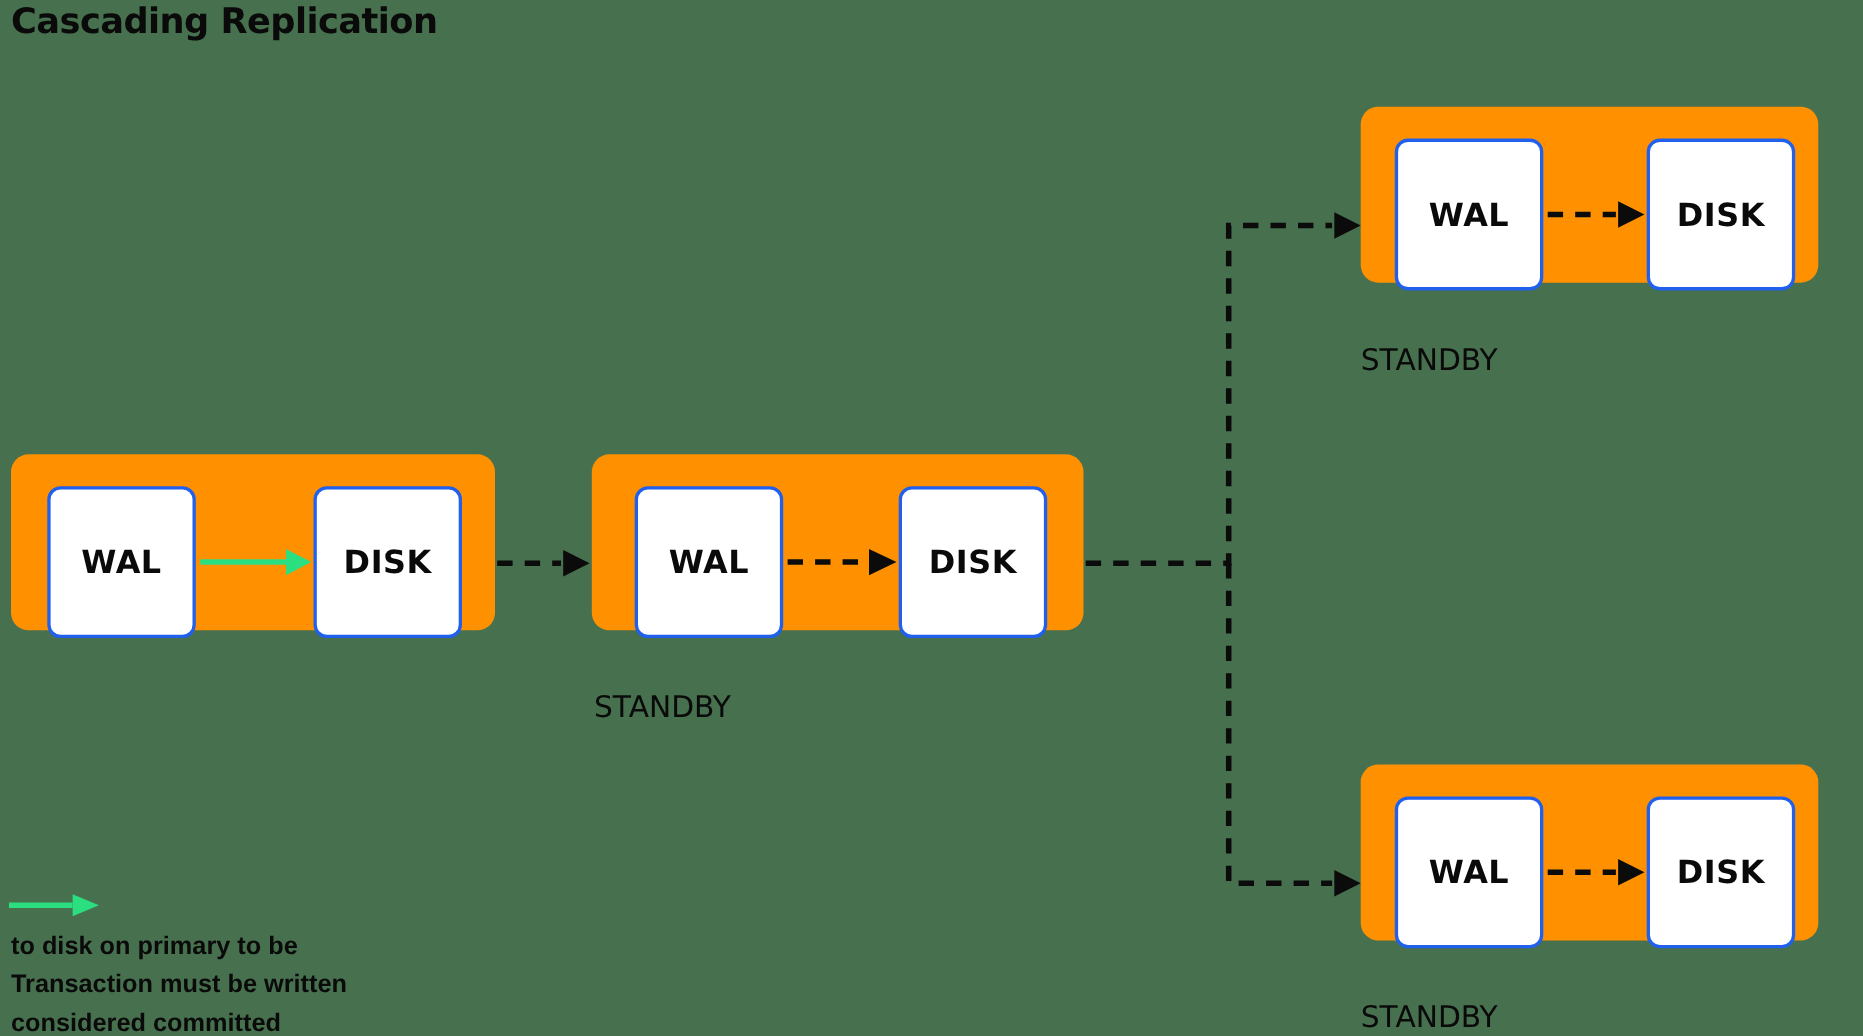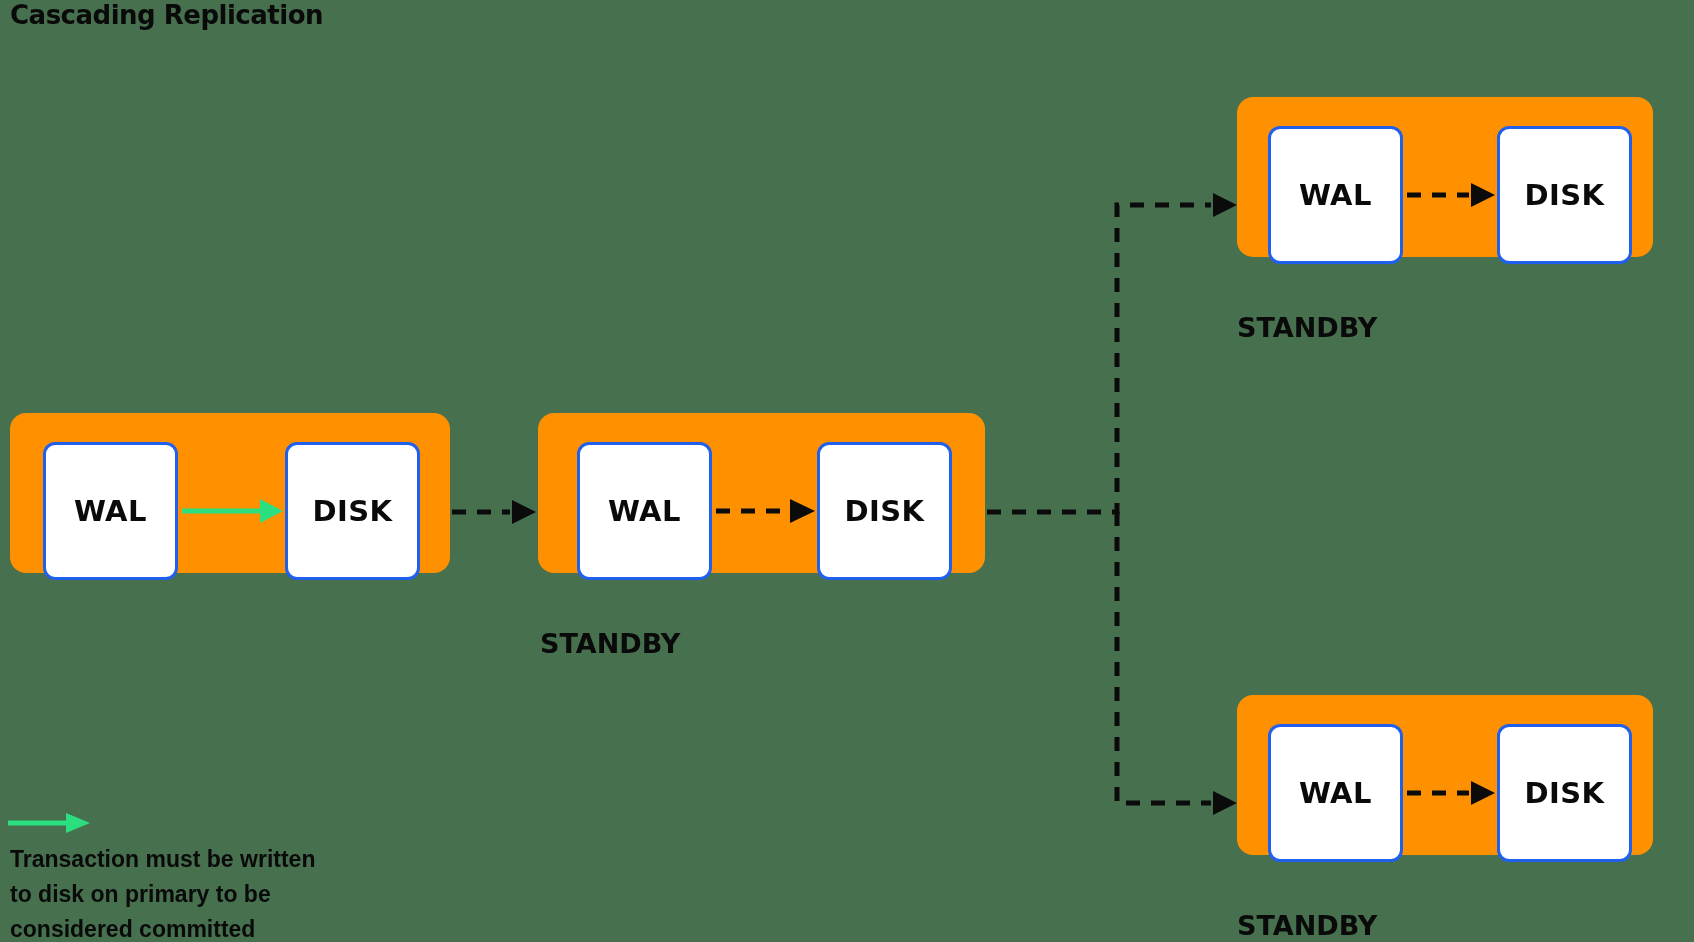--- a/index.html
+++ b/index.html
@@ -17,7 +17,7 @@
     overflow:hidden;font-family:"DejaVu Sans",sans-serif;color:var(--text);
   }
   .title{
-    position:absolute;left:10px;top:0px;font-size:26px;font-weight:800;
+    position:absolute;left:10px;top:0px;font-size:32px;font-weight:800;
     letter-spacing:-0.5px;color:var(--text);
   }
   .server{

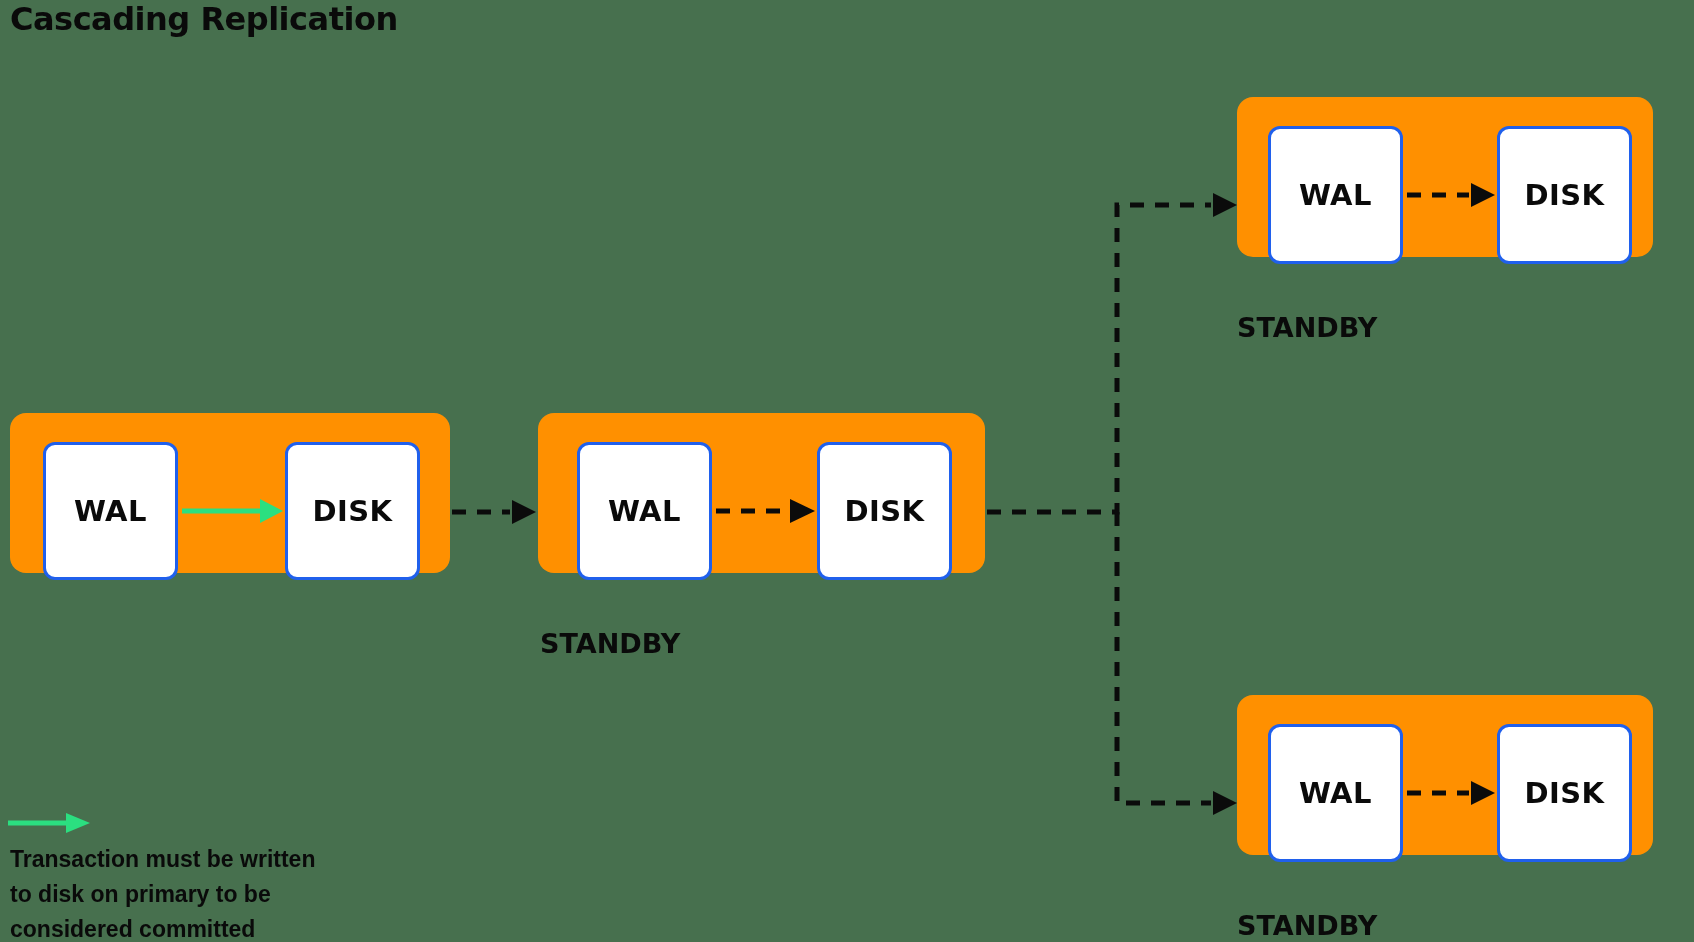--- a/index.html
+++ b/index.html
@@ -30,7 +30,7 @@
   }
   .node-label{font-size:29px;font-weight:800;letter-spacing:0.5px;color:var(--text);}
   .server-label{
-    position:absolute;font-size:27px;font-weight:700;letter-spacing:0px;color:var(--text);
+    position:absolute;font-size:27px;font-weight:400;letter-spacing:0px;color:var(--text);
     white-space:nowrap;
   }
   .inner-arrow,.overlay{position:absolute;left:0;top:0;pointer-events:none;}

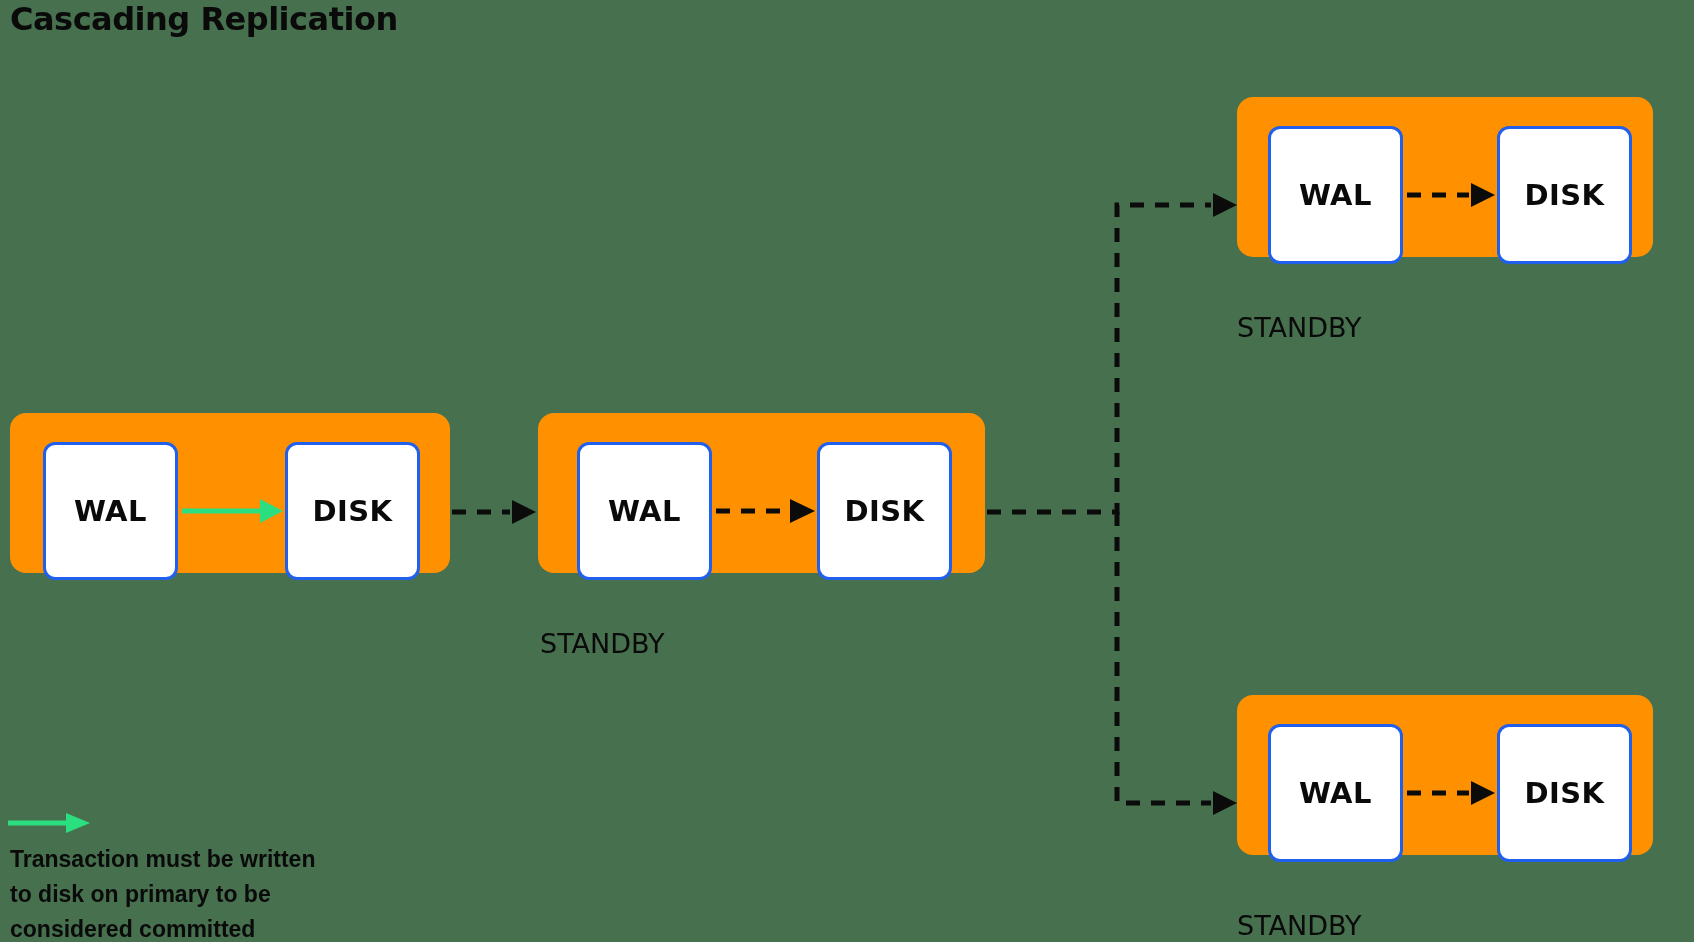--- a/index.html
+++ b/index.html
@@ -146,8 +146,8 @@
       <path class="ghead" d="M58,3 L58,23 L82,13 Z"></path>
     </svg>
     <div class="legend-text">
+      <div>to disk on primary to be</div>
       <div>Transaction must be written</div>
-      <div>to disk on primary to be</div>
       <div>considered committed</div>
     </div>
   </div>

